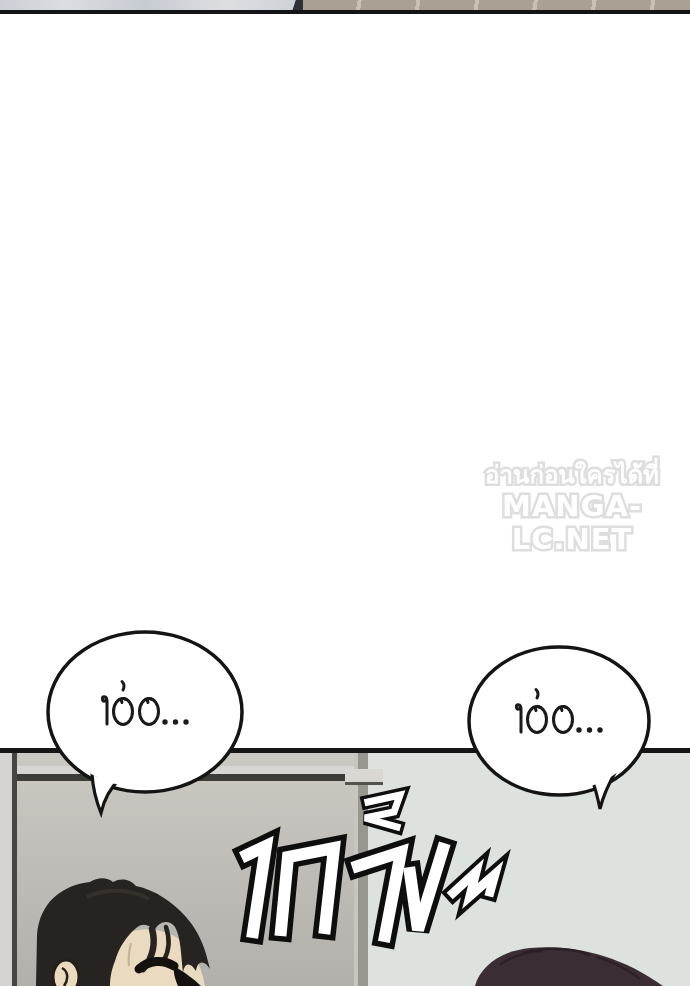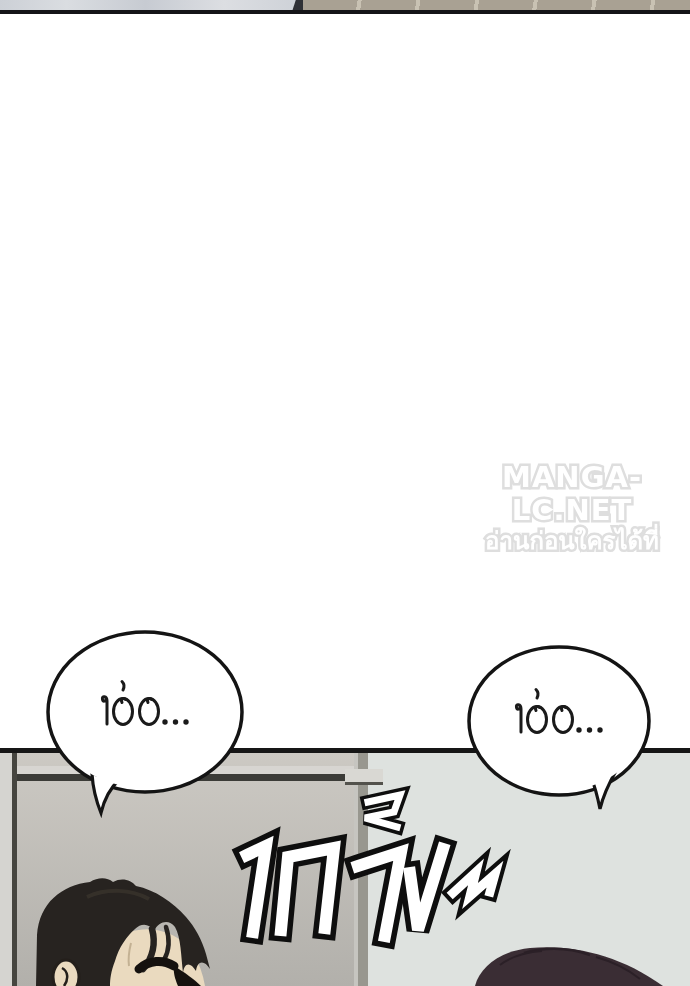--- a/index.html
+++ b/index.html
@@ -50,8 +50,8 @@
   <div class="abs strip-line" style="background: rgb(20, 20, 24);"></div>
 
   <div class="abs watermark">
+    <div class="wm-text wm-line1">อ่านก่อนใครได้ที่</div>
     <div class="wm-text wm-line2">MANGA-LC.NET</div>
-    <div class="wm-text wm-line1">อ่านก่อนใครได้ที่</div>
   </div>
 
   <div class="abs panel">

